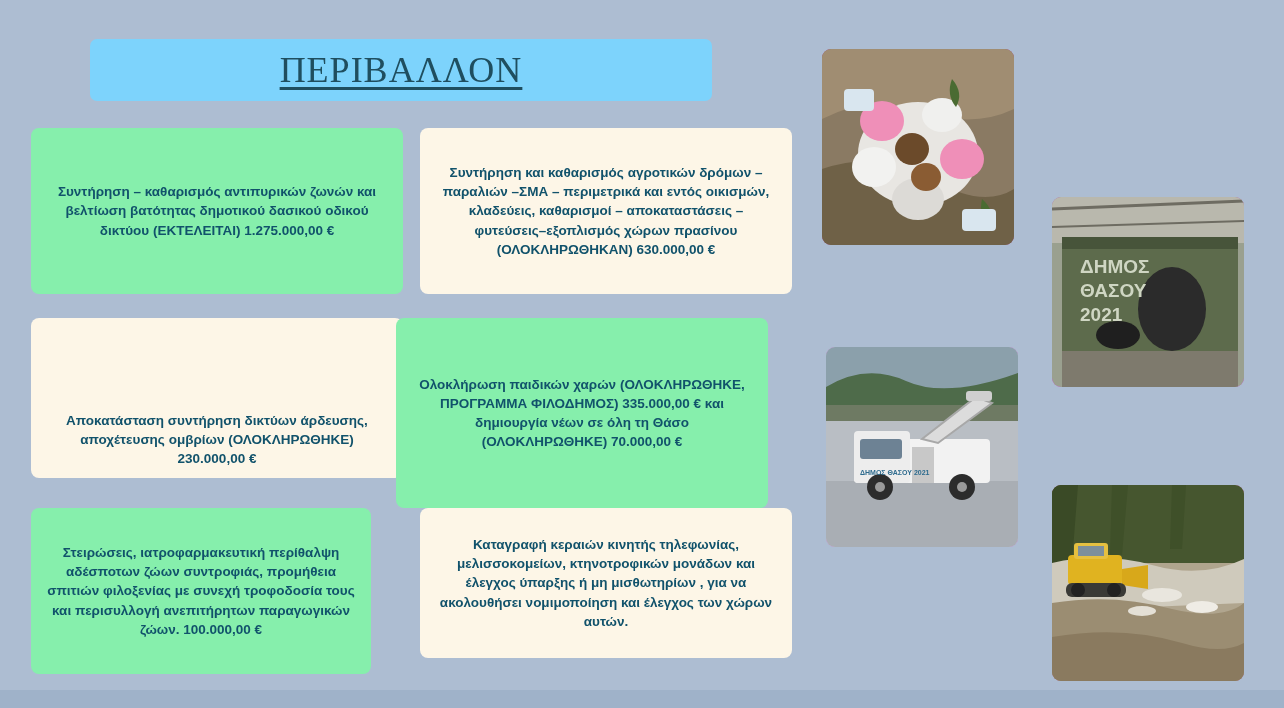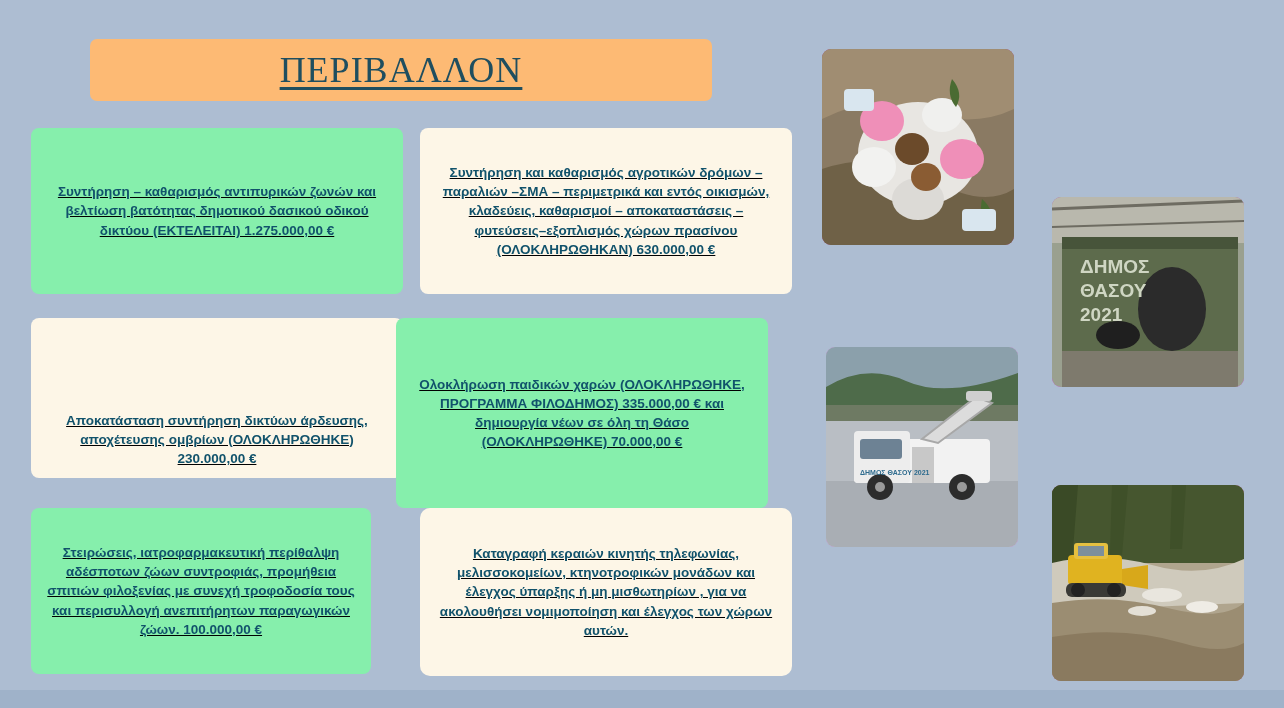--- a/index.html
+++ b/index.html
@@ -36,7 +36,7 @@
     top: 39px;
     width: 622px;
     height: 62px;
-    background: #fdba74;
+    background: #7dd3fc;
     border-radius: 7px;
     display: flex;
     align-items: center;

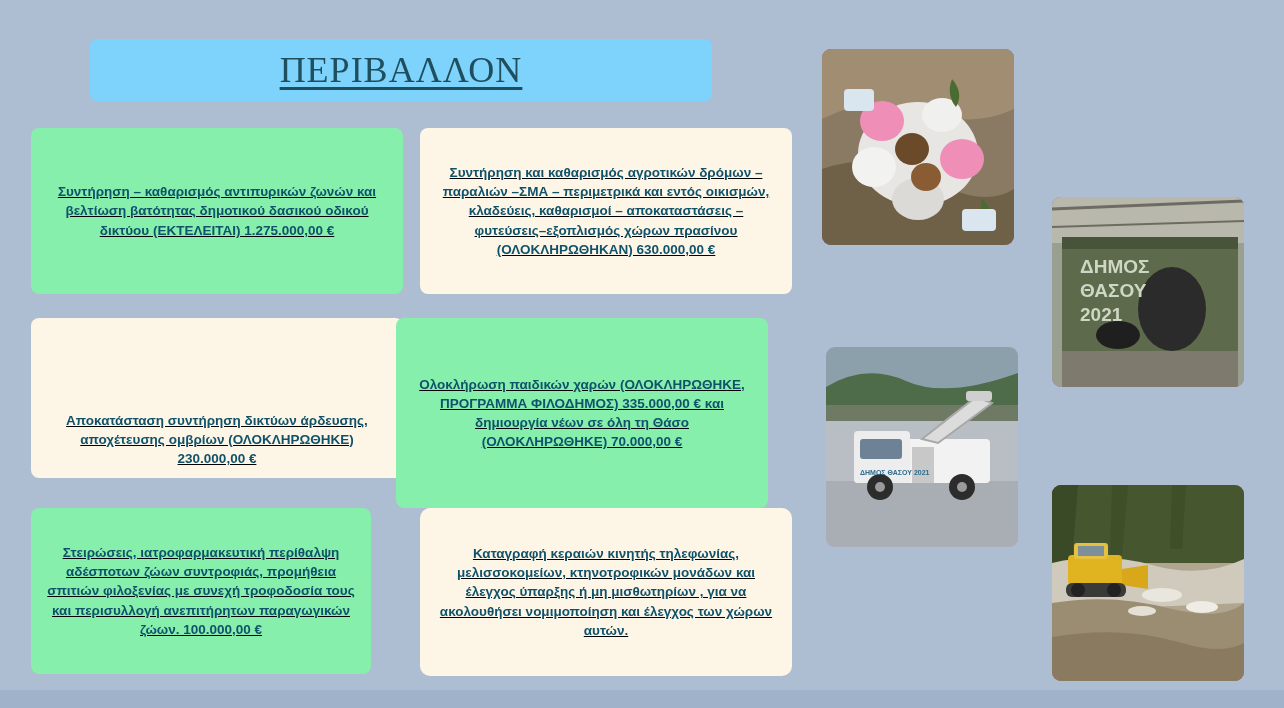--- a/index.html
+++ b/index.html
@@ -61,7 +61,6 @@
     justify-content: center;
     box-sizing: border-box;
     padding: 10px 16px;
-    text-decoration: underline;
   }
   .card-text {
     text-align: center;

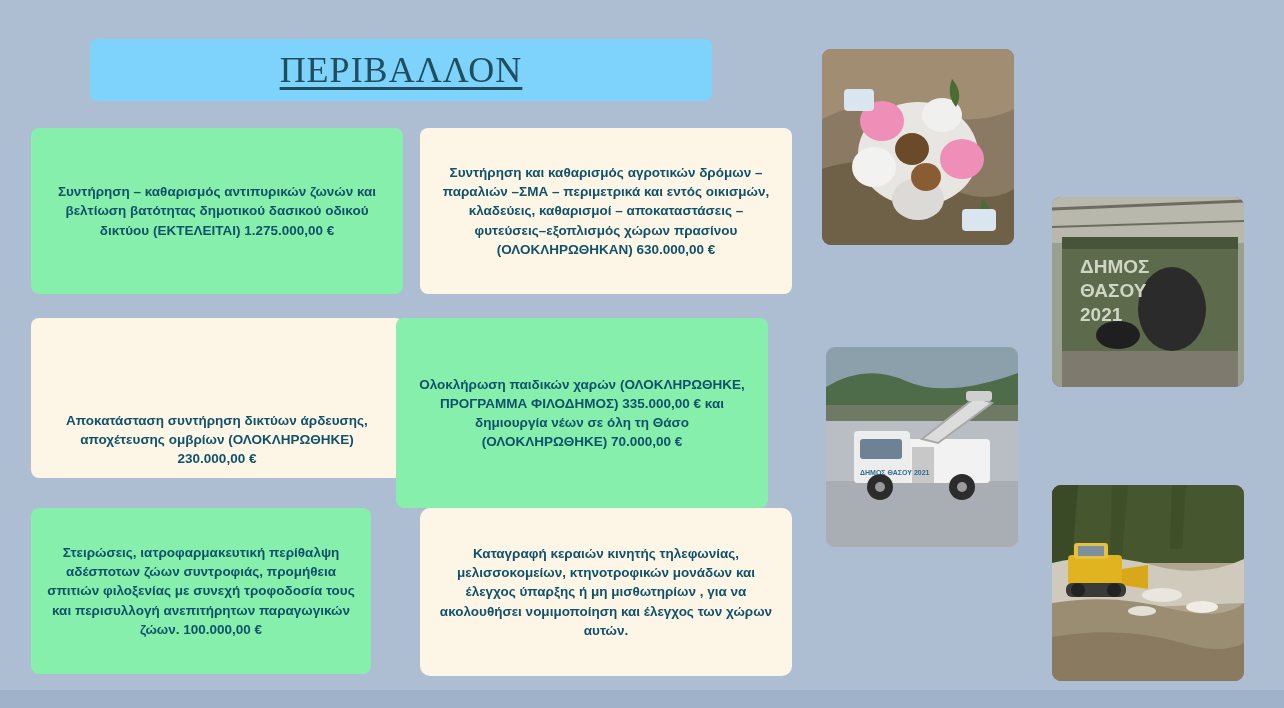--- a/index.html
+++ b/index.html
@@ -113,7 +113,7 @@
     <div class="card-text">Στειρώσεις, ιατροφαρμακευτική περίθαλψη αδέσποτων ζώων συντροφιάς, προμήθεια σπιτιών φιλοξενίας με συνεχή τροφοδοσία τους και περισυλλογή ανεπιτήρητων παραγωγικών ζώων. 100.000,00 €</div>
   </div>
 
-  <div class="card cream" style="left:420px; top:508px; width:372px; height:168px;border-radius:10px;">
+  <div class="card cream" style="left:420px; top:508px; width:372px; height:150px;">
     <div class="card-text">Καταγραφή κεραιών κινητής τηλεφωνίας, μελισσοκομείων, κτηνοτροφικών μονάδων και έλεγχος ύπαρξης ή μη μισθωτηρίων , για να ακολουθήσει νομιμοποίηση και έλεγχος των χώρων αυτών.</div>
   </div>
 

